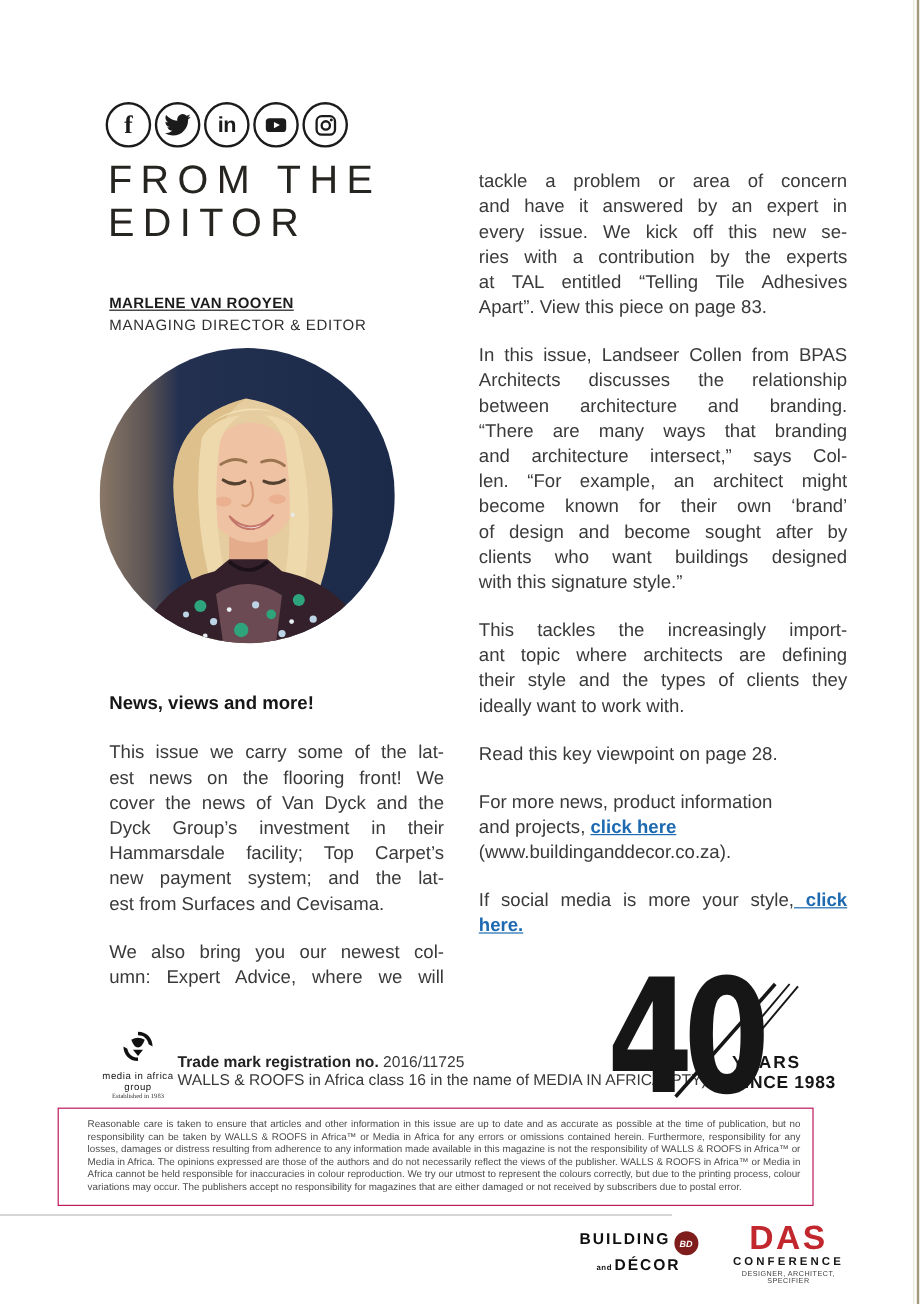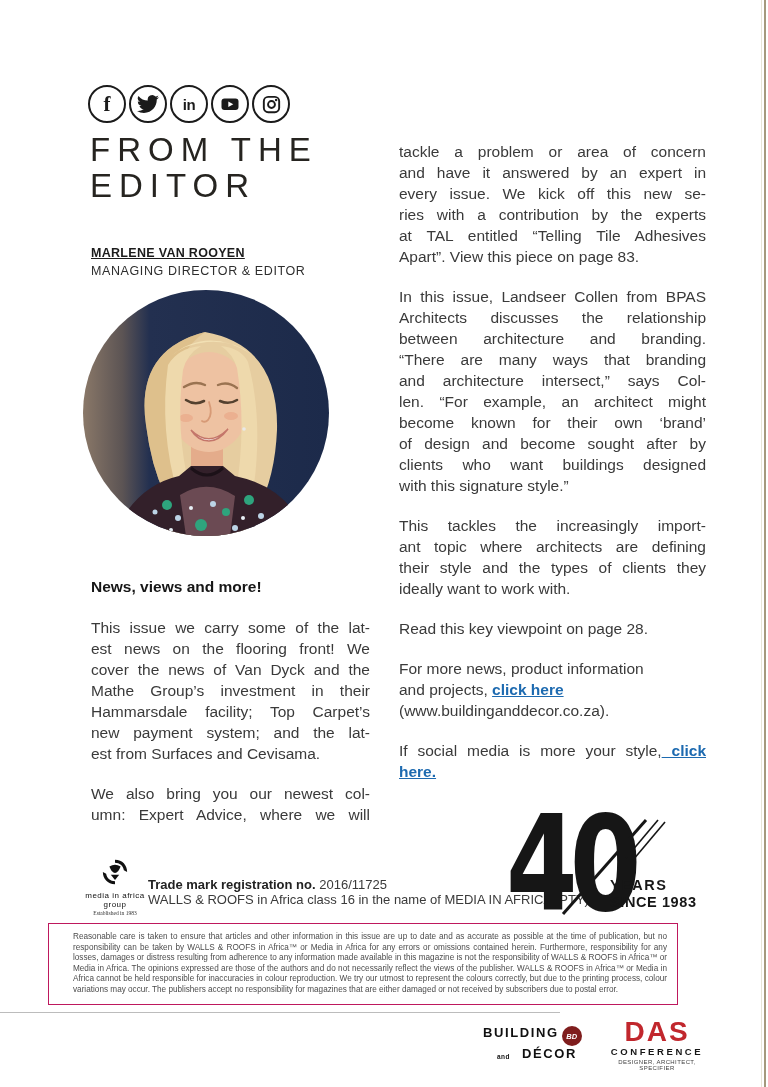--- a/index.html
+++ b/index.html
@@ -14,7 +14,7 @@
   .soc{width:38px;height:38px;box-sizing:border-box;border:2.5px solid #1b1b1b;border-radius:50%;
        display:flex;align-items:center;justify-content:center;color:#1b1b1b;text-decoration:none;background:#fff;}
   .soc .glyph-f{font-weight:800;font-size:21px;font-family:"Liberation Serif",serif;line-height:1;}
-  .soc .glyph-in{font-weight:800;font-size:15px;letter-spacing:-.5px;line-height:1;}
+  .soc .glyph-in{font-weight:800;font-size:18px;letter-spacing:-.5px;line-height:1;}
 
   
   .title{position:absolute;left:90px;top:132px;margin:0;font-size:33px;line-height:36px;

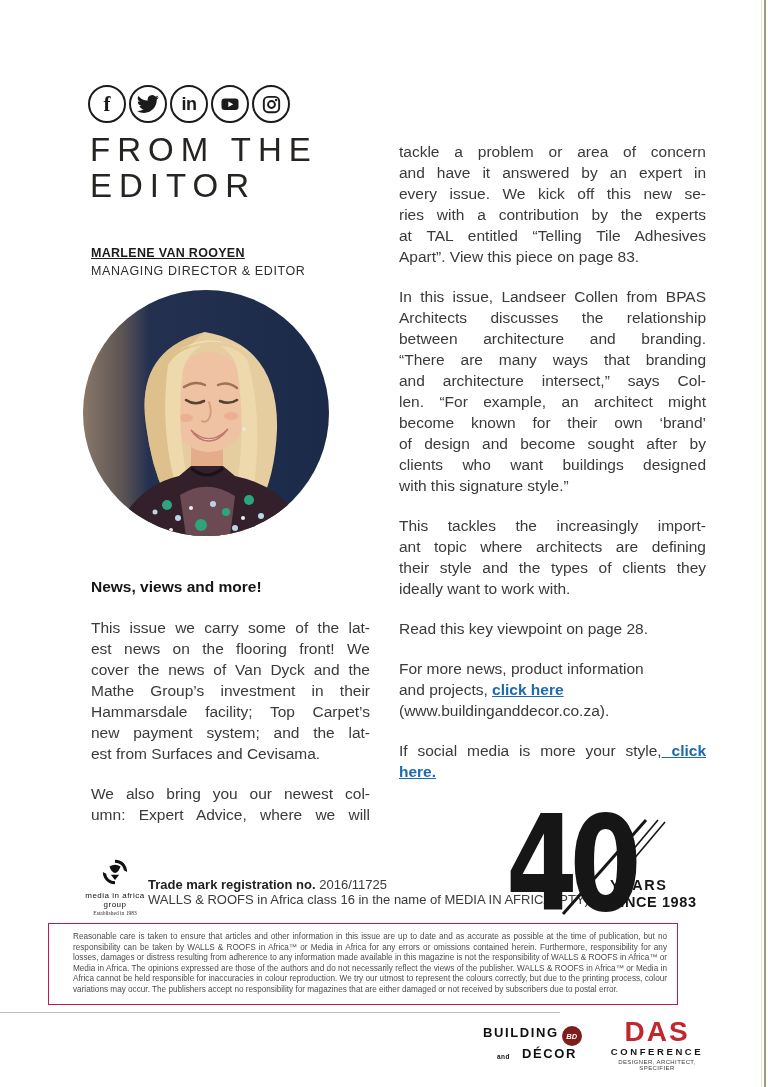--- a/index.html
+++ b/index.html
@@ -170,7 +170,7 @@
         <div class="jline j">This issue we carry some of the lat-</div>
         <div class="jline j">est news on the flooring front! We</div>
         <div class="jline j">cover the news of Van Dyck and the</div>
-        <div class="jline j">Mathe Group’s investment in their</div>
+        <div class="jline j">Dyck Group’s investment in their</div>
         <div class="jline j">Hammarsdale facility; Top Carpet’s</div>
         <div class="jline j">new payment system; and the lat-</div>
         <div class="jline">est from Surfaces and Cevisama.</div>

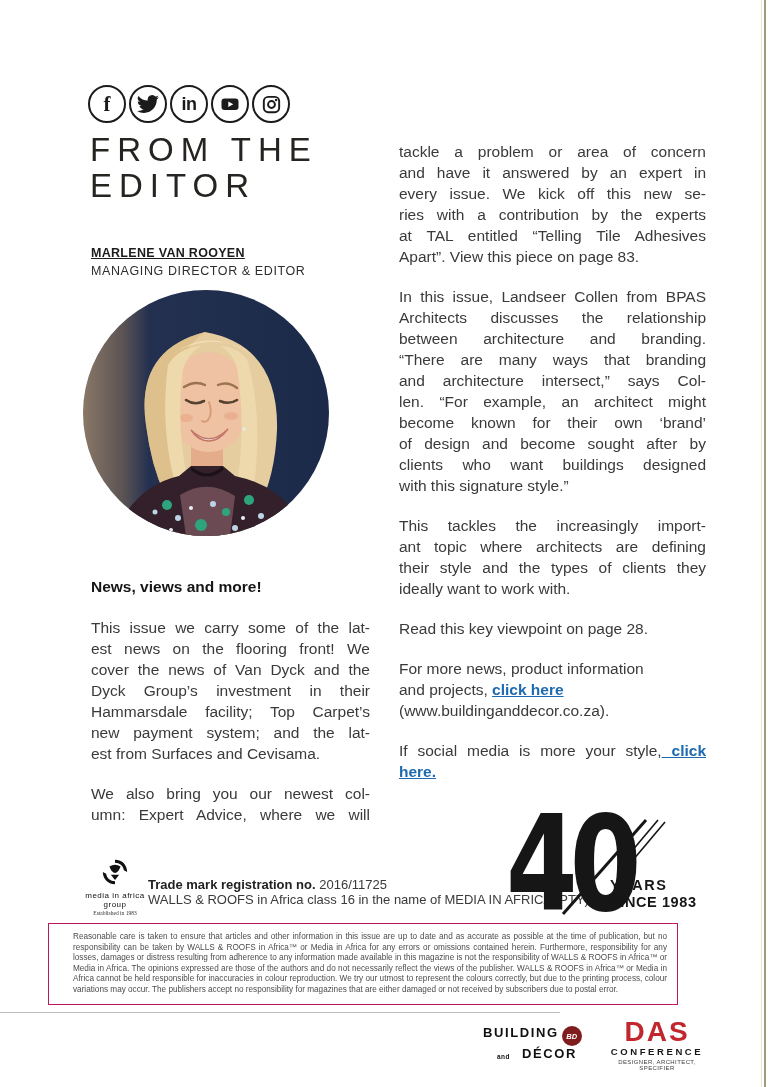--- a/index.html
+++ b/index.html
@@ -55,7 +55,7 @@
   .bd-word{font-weight:700;font-size:13px;letter-spacing:1.6px;line-height:13px;}
   .bd-badge{width:20px;height:20px;border-radius:50%;background:#7f1d1d;color:#fff;font-size:7.5px;
             font-weight:700;display:flex;align-items:center;justify-content:center;font-style:italic;}
-  .bd-row2{display:flex;align-items:flex-end;gap:12px;margin-top:1px;margin-left:14px;}
+  .bd-row2{display:flex;align-items:flex-end;gap:2px;margin-top:1px;margin-left:14px;}
   .bd-and{font-size:6.5px;font-weight:700;letter-spacing:.5px;line-height:7px;}
   .das-logo{position:absolute;left:601px;top:1019px;width:112px;text-align:center;}
   .das-name{font-weight:800;font-size:28px;line-height:26px;letter-spacing:2px;color:#c1272d;}

